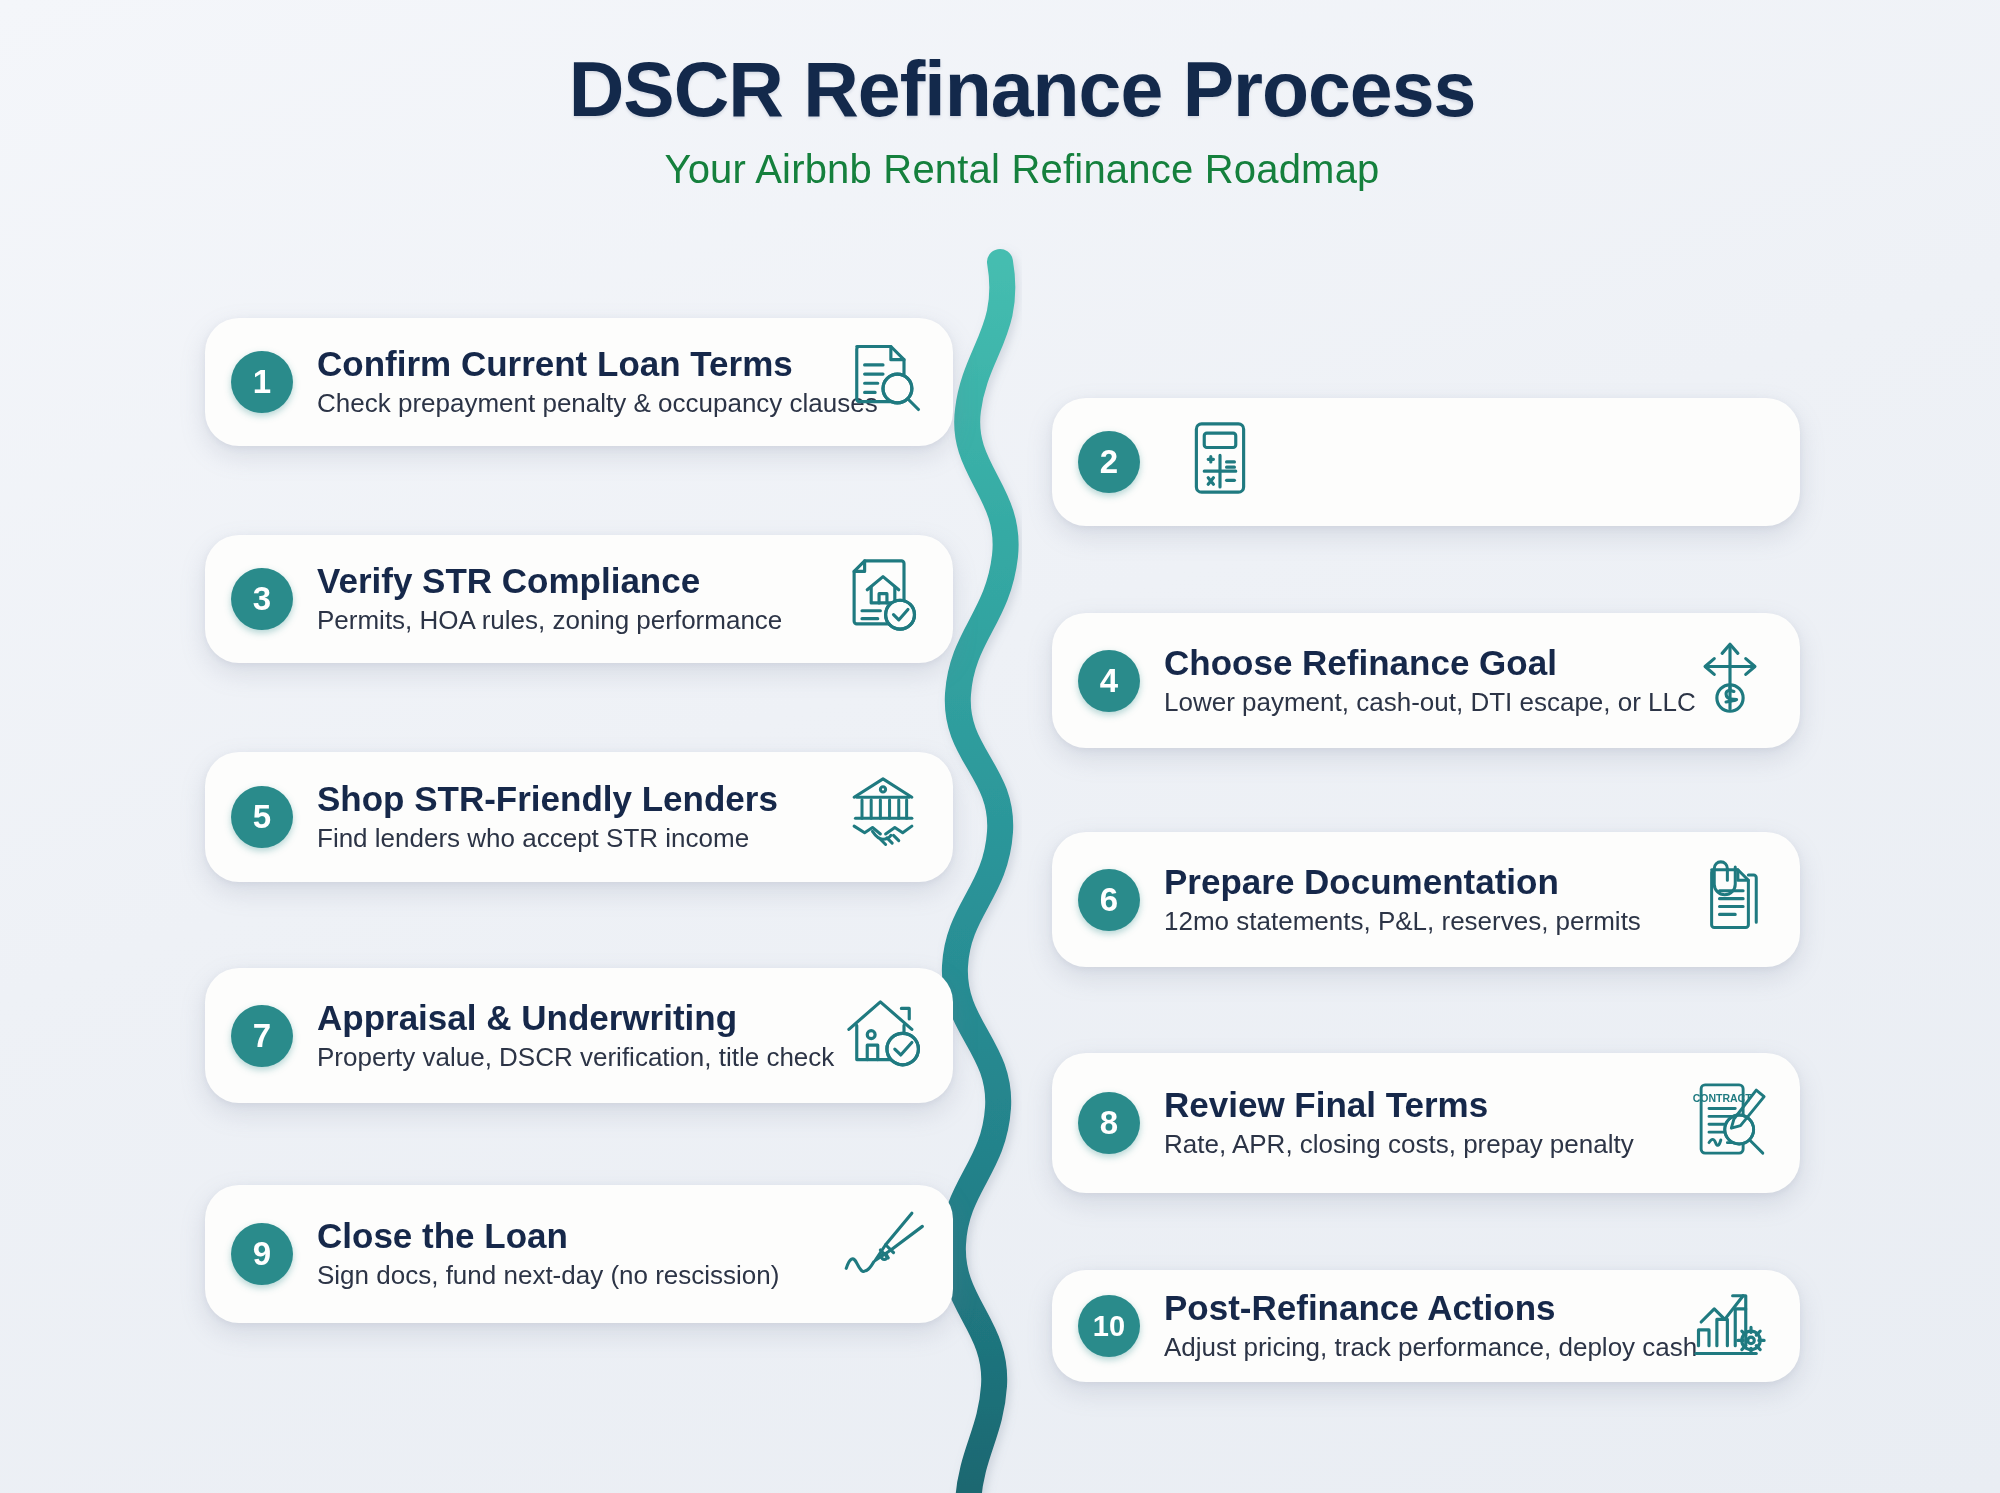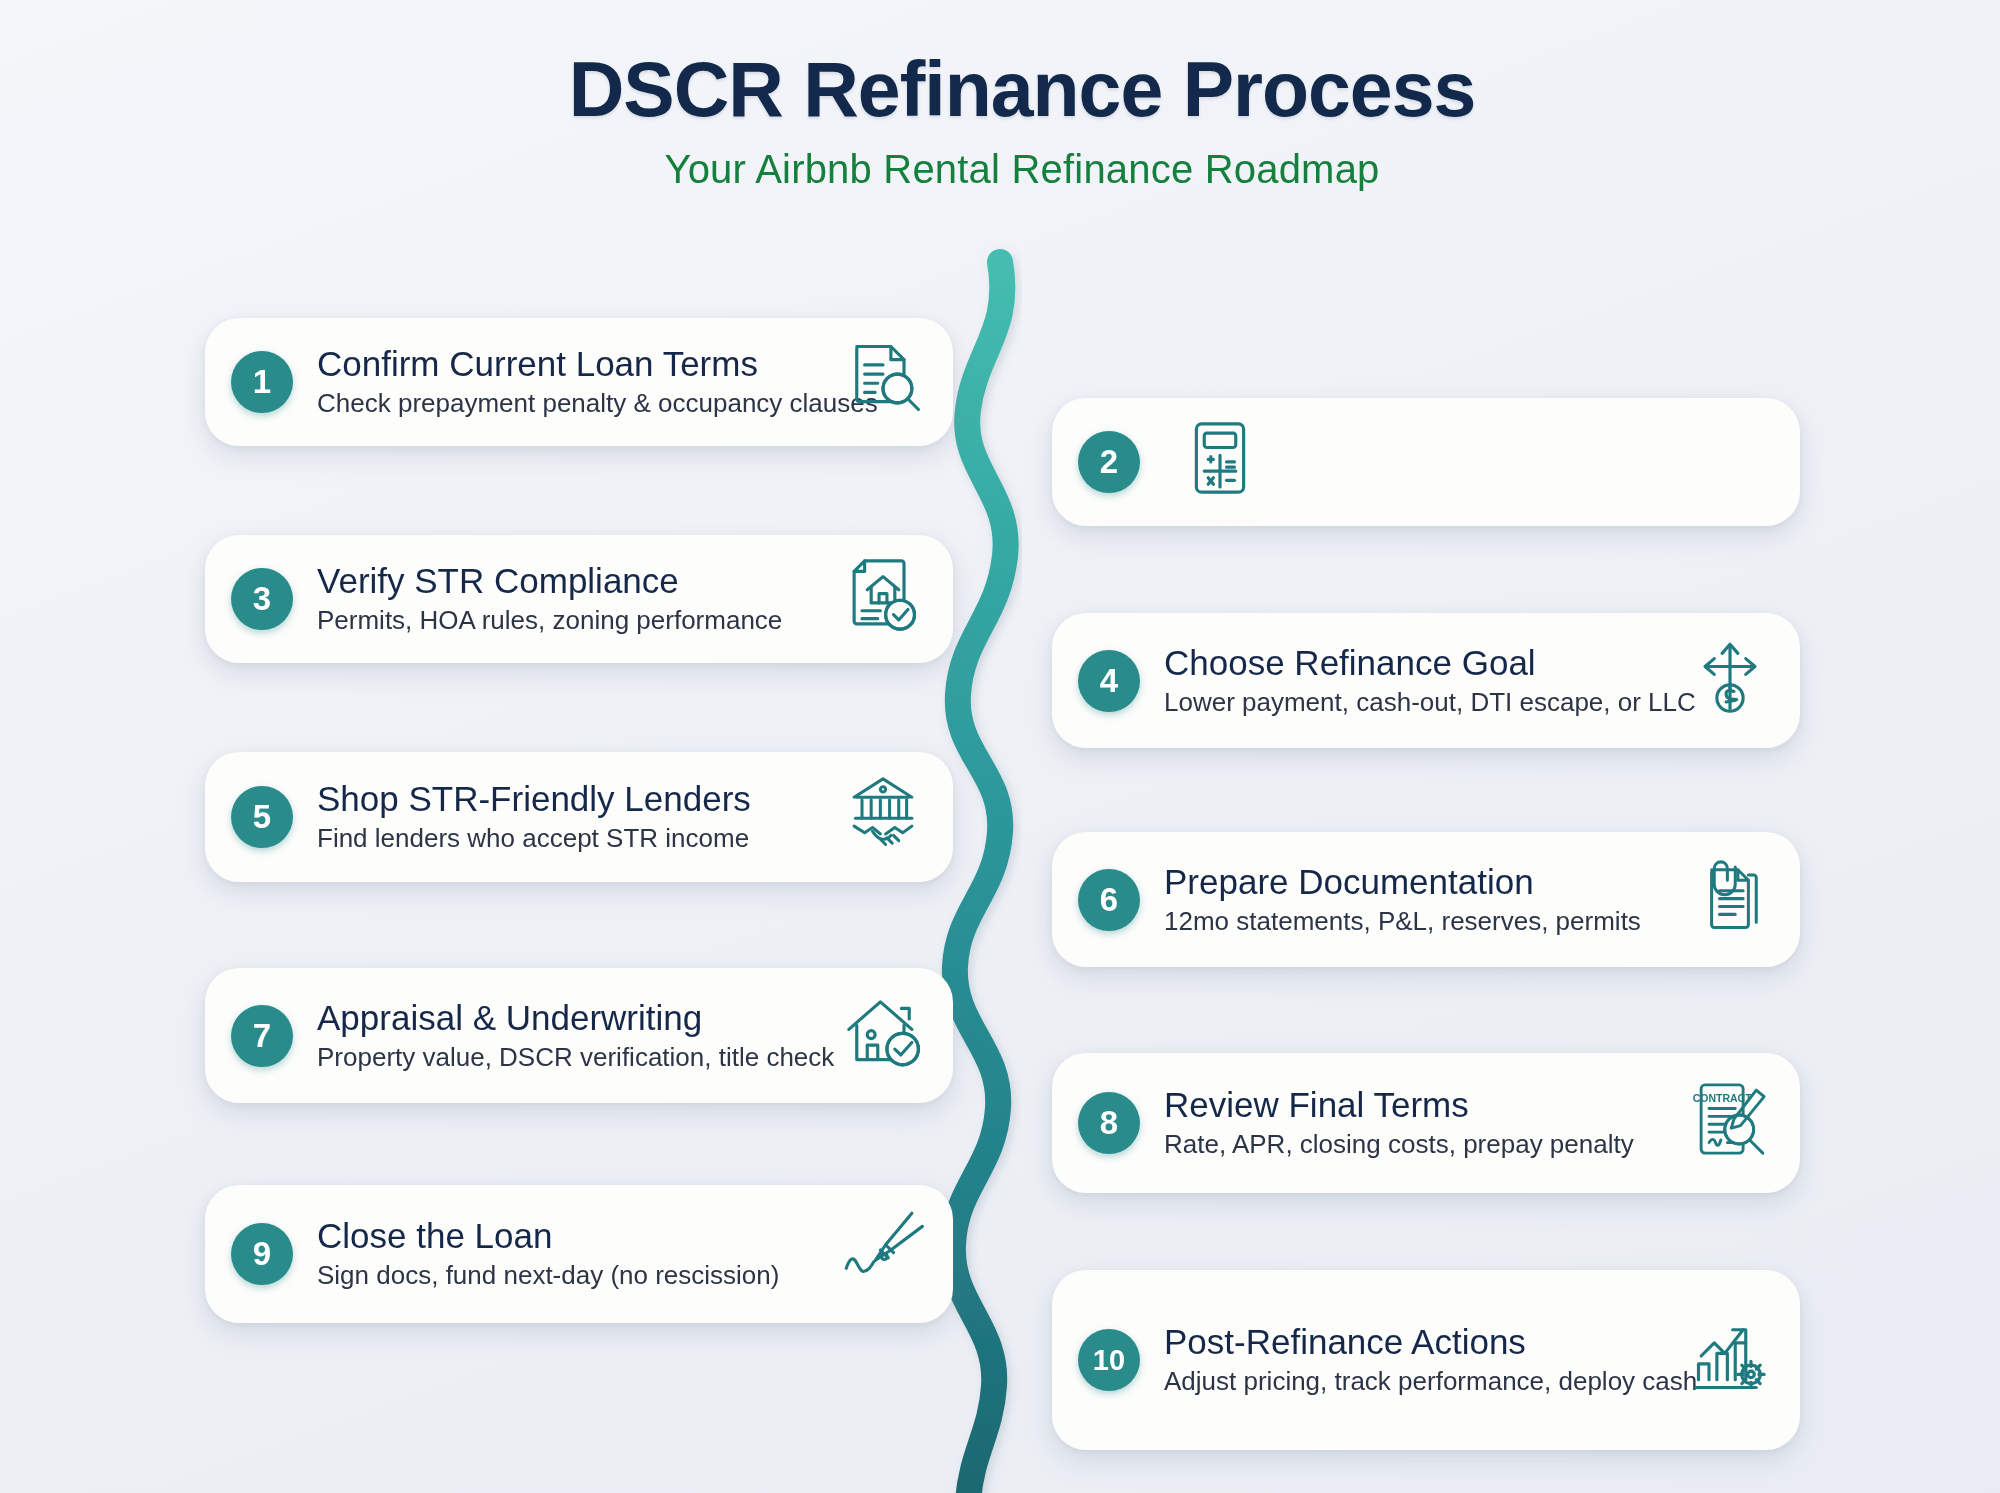--- a/index.html
+++ b/index.html
@@ -96,7 +96,7 @@
   }
   .card-title {
     font-size: 35px;
-    font-weight: normal;
+    font-weight: bold;
     color: #16284a;
     line-height: 1.14;
     white-space: nowrap;

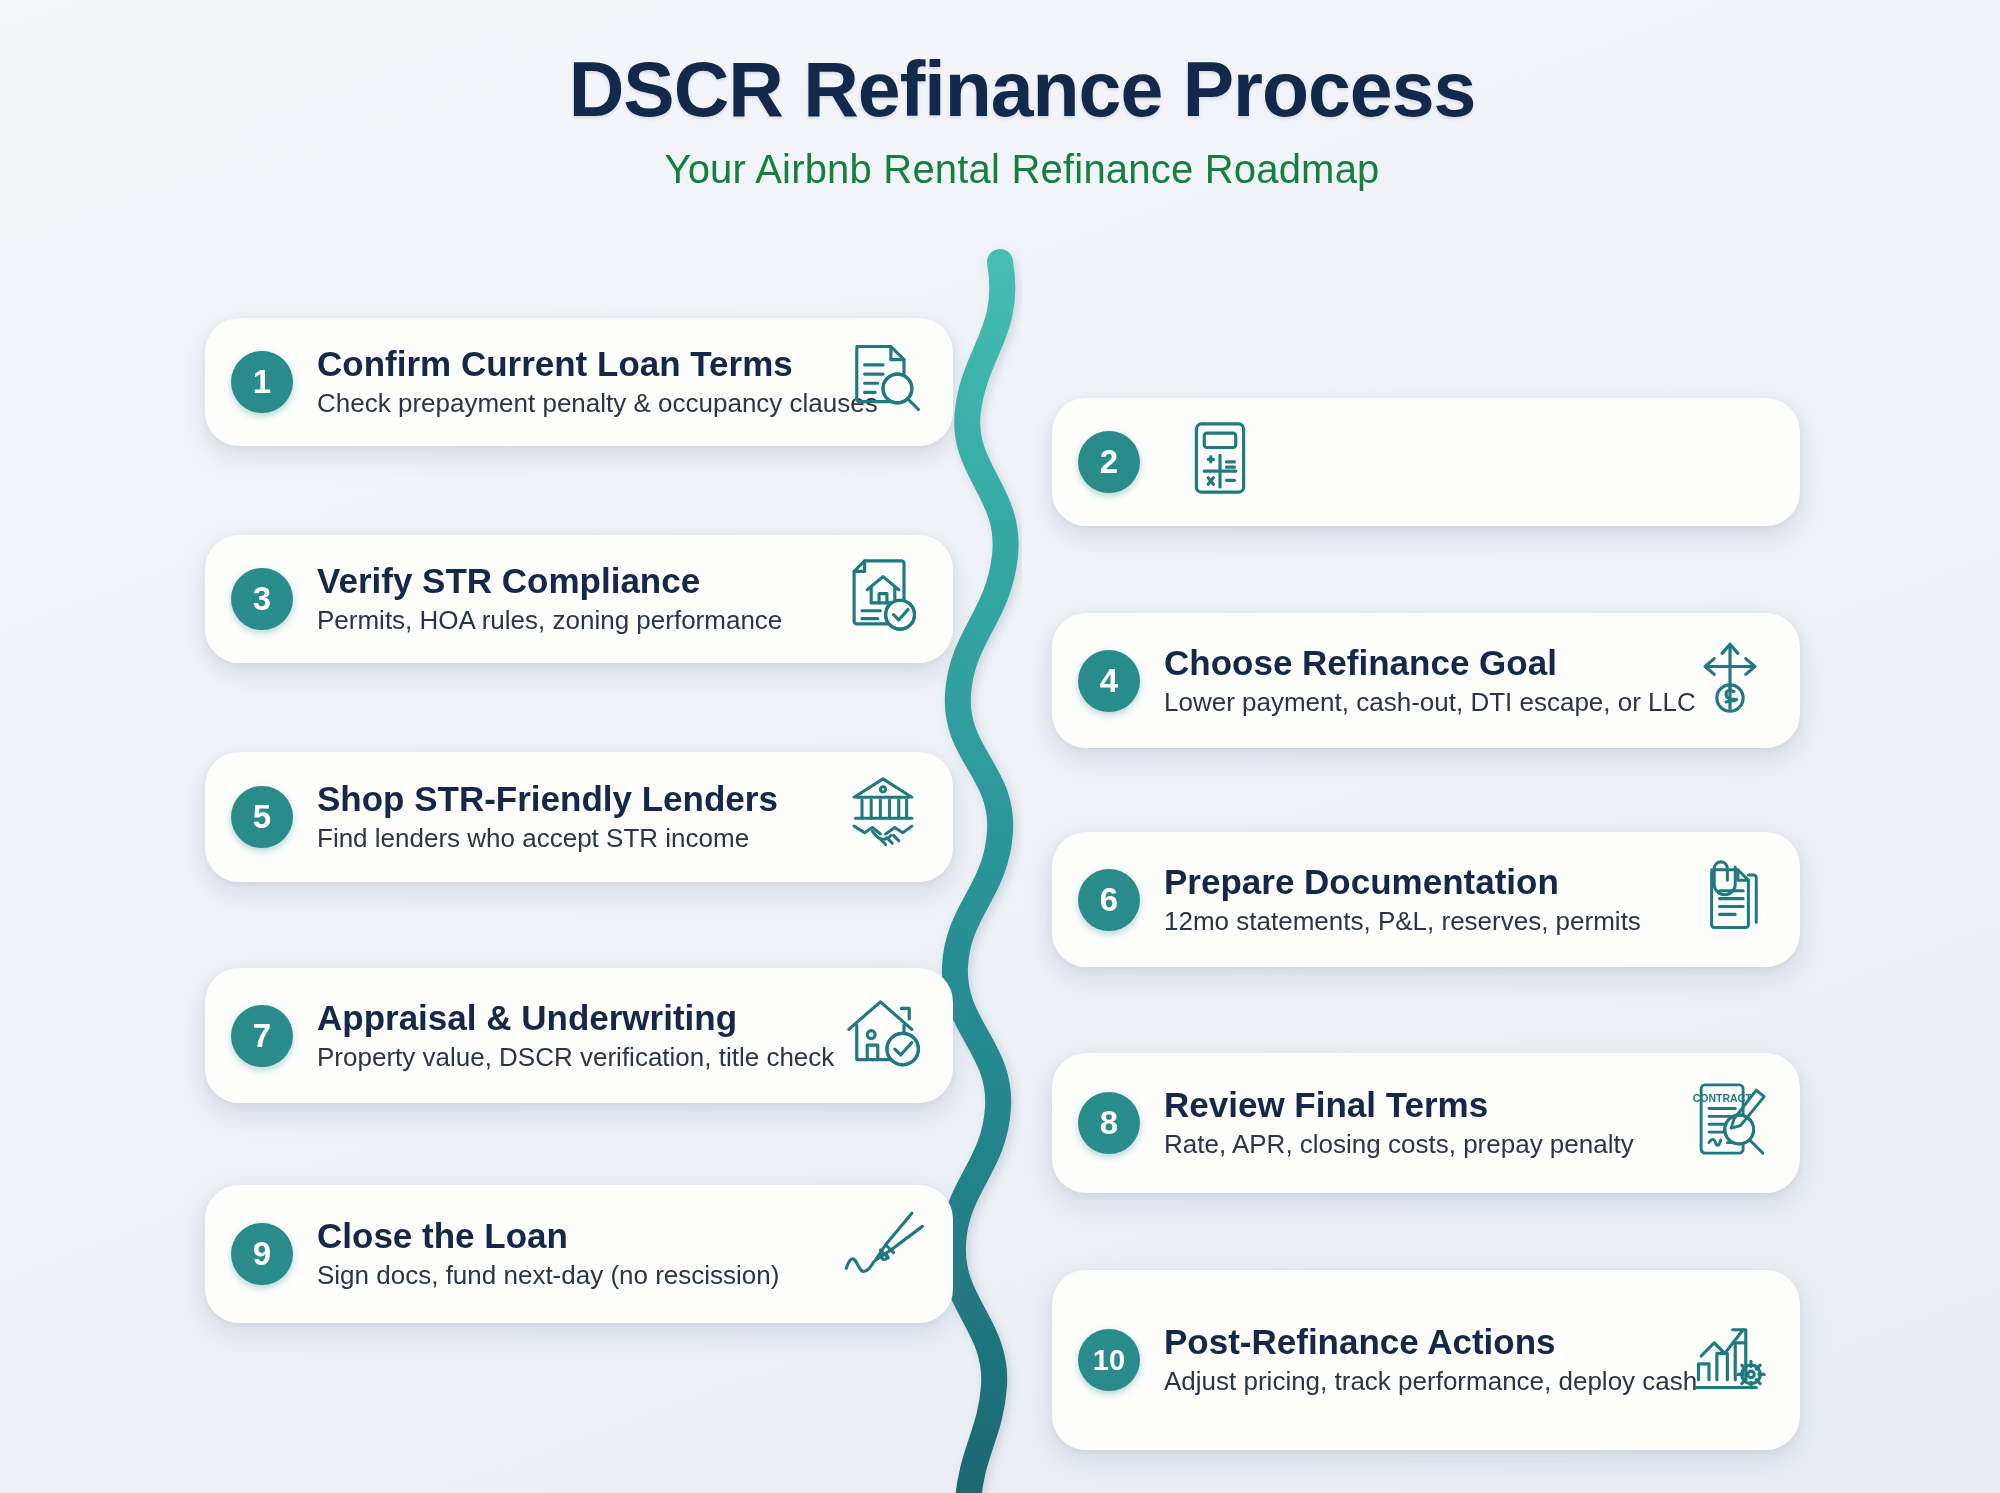--- a/index.html
+++ b/index.html
@@ -329,7 +329,7 @@
   </div>
 </div>
 
-<div class="card right" style="top:1270px; height:180px;">
+<div class="card right" style="top:1270px; height:112px;">
   <div class="step-circle two-digit">10</div>
   <div class="card-text">
     <div class="card-title">Post-Refinance Actions</div>

